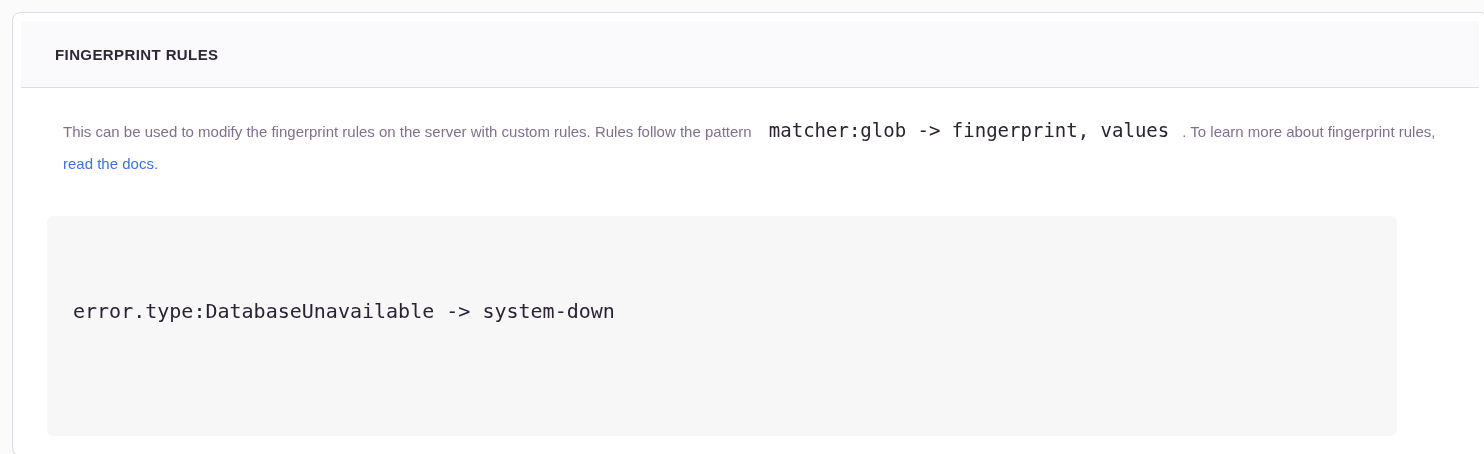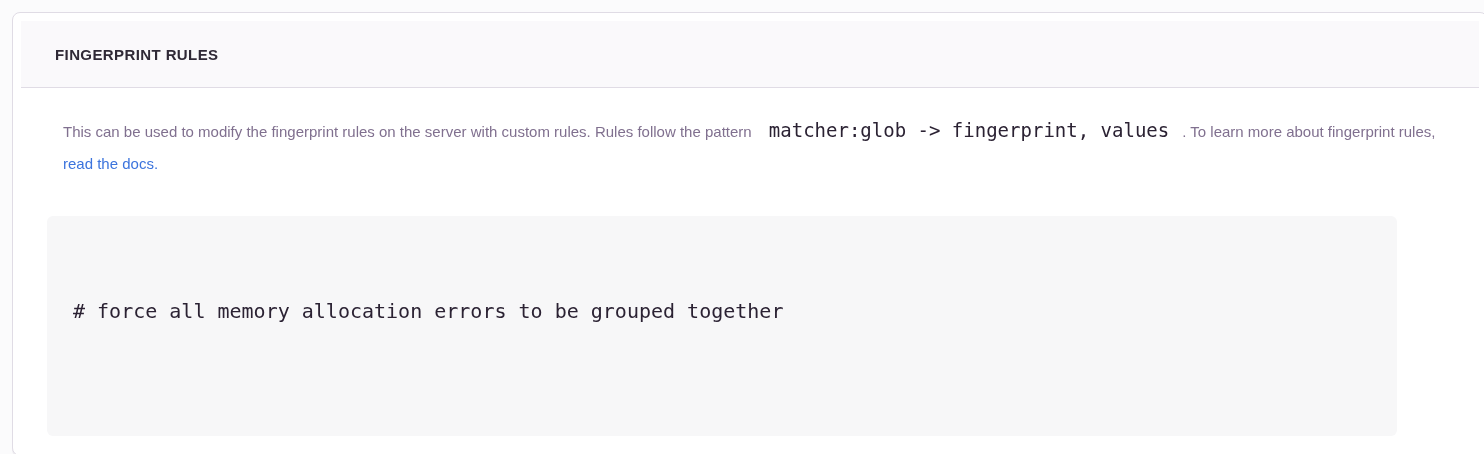--- a/index.html
+++ b/index.html
@@ -79,6 +79,7 @@
       <span>This can be used to modify the fingerprint rules on the server with custom rules. Rules follow the pattern </span><code class="inline-code">matcher:glob -&gt; fingerprint, values</code><span>. To learn more about fingerprint rules, </span><a class="docs-link" href="#">read the docs.</a>
     </div>
     <div class="code-example">
+      <div>error.type:DatabaseUnavailable -&gt; system-down</div>
       <div># force all memory allocation errors to be grouped together</div>
       
     </div>

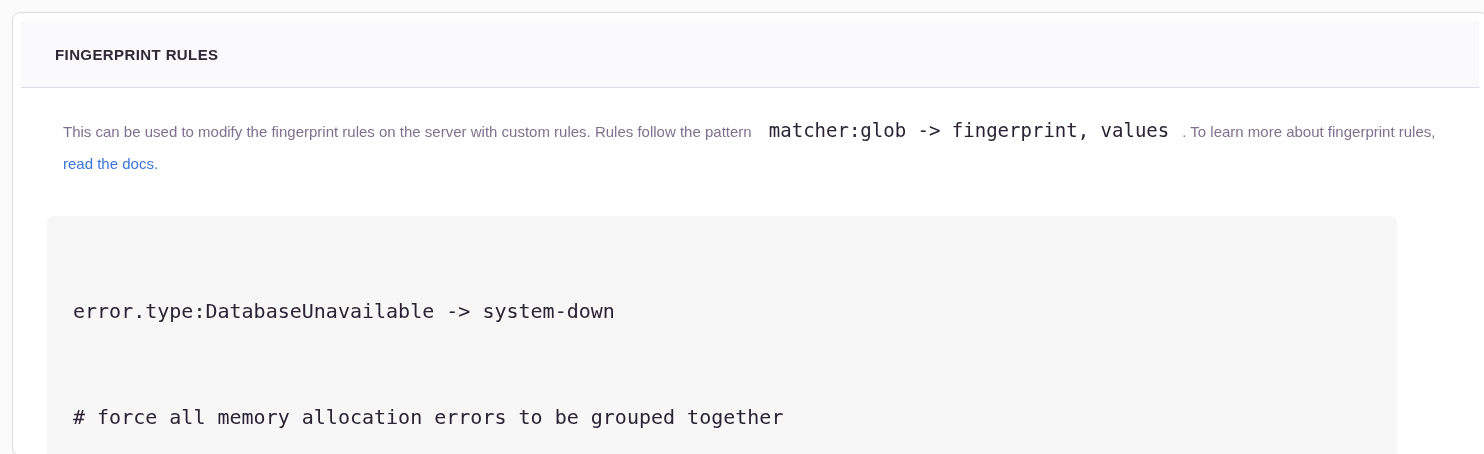--- a/index.html
+++ b/index.html
@@ -80,7 +80,6 @@
     </div>
     <div class="code-example">
       <div>error.type:DatabaseUnavailable -&gt; system-down</div>
-      <div># force all memory allocation errors to be grouped together</div>
       
     </div>
 

